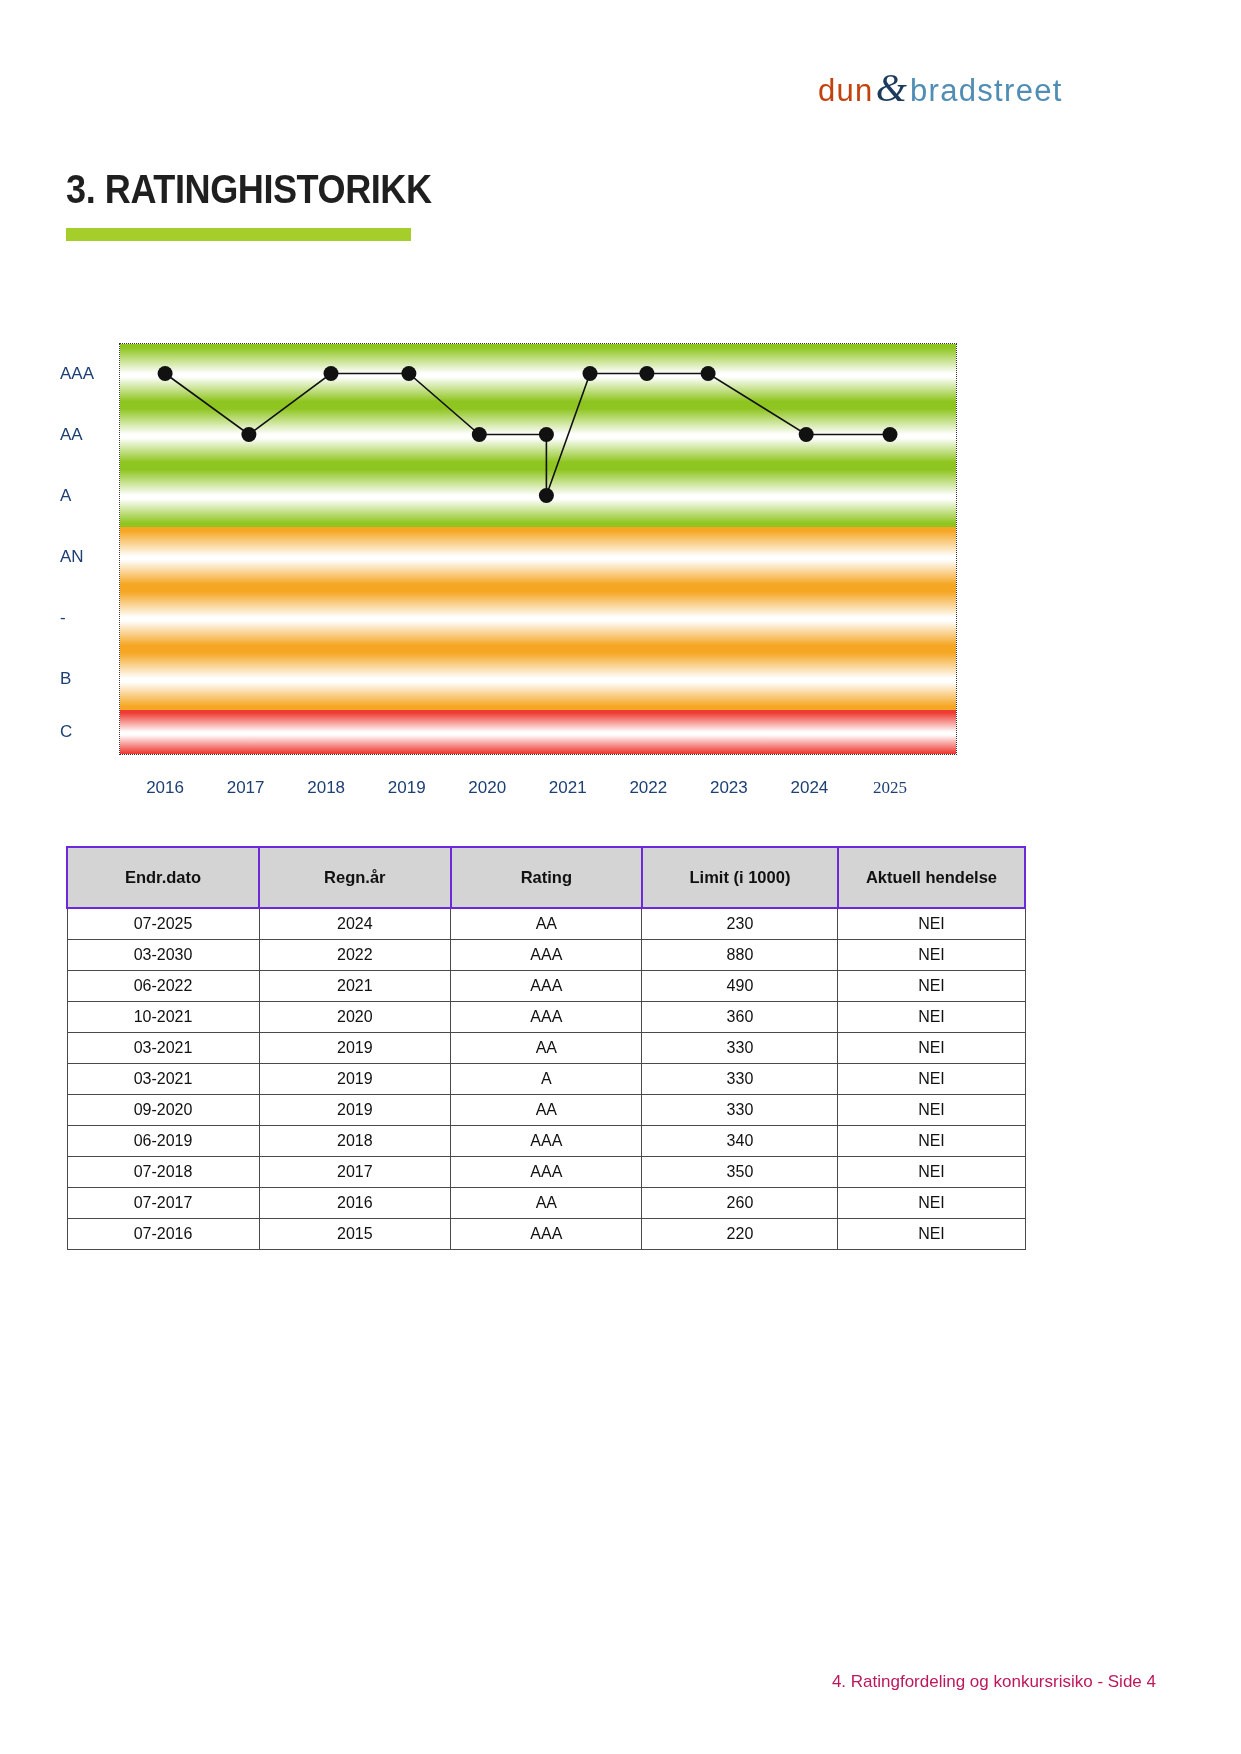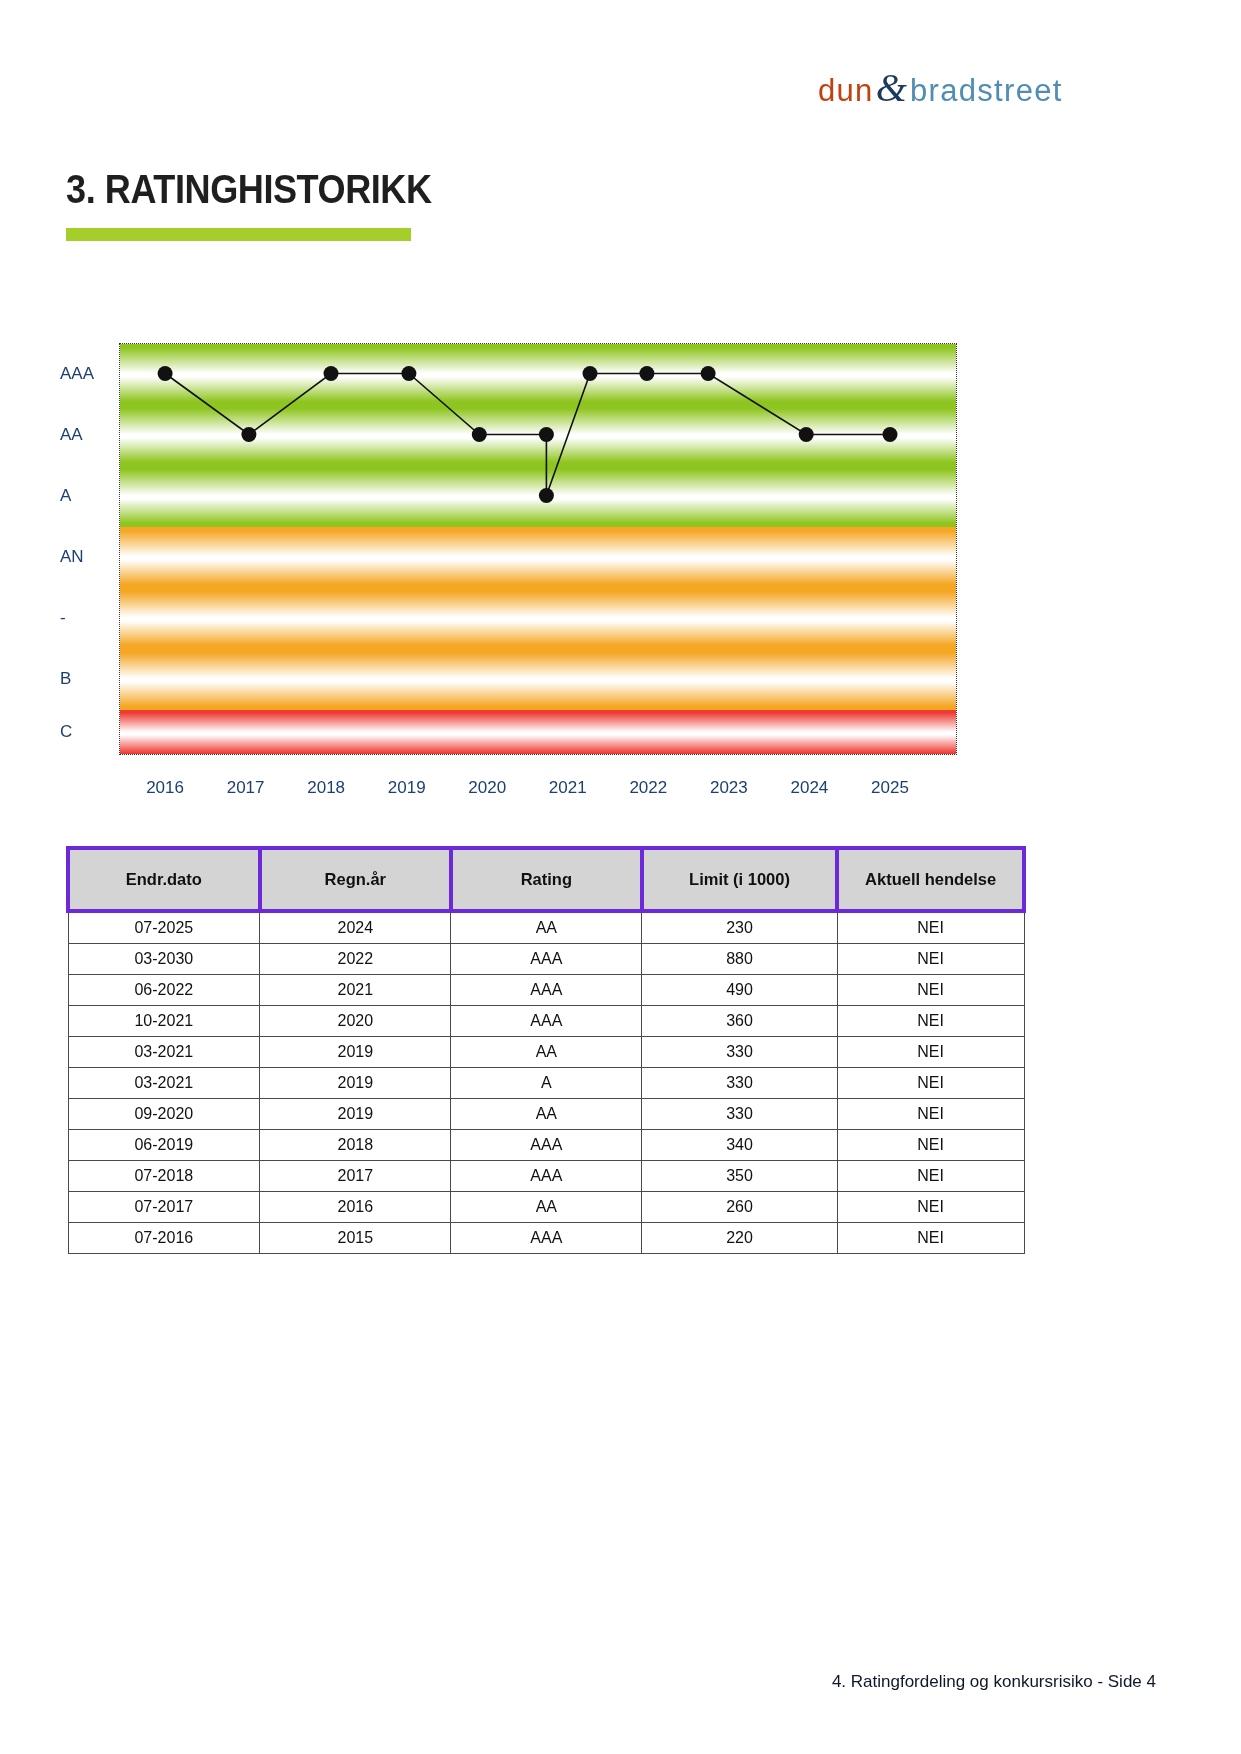--- a/index.html
+++ b/index.html
@@ -146,7 +146,7 @@
         <div class="xlabel" style="left: 529.337px;">2022</div>
         <div class="xlabel" style="left: 609.878px;">2023</div>
         <div class="xlabel" style="left: 690.419px;">2024</div>
-        <div class="xlabel" style="left: 770.96px;">2025</div>
+        <div class="xlabel" style="left: 770.96px; font-family: Liberation Serif, serif;">2025</div>
       </div>
   </div>
 

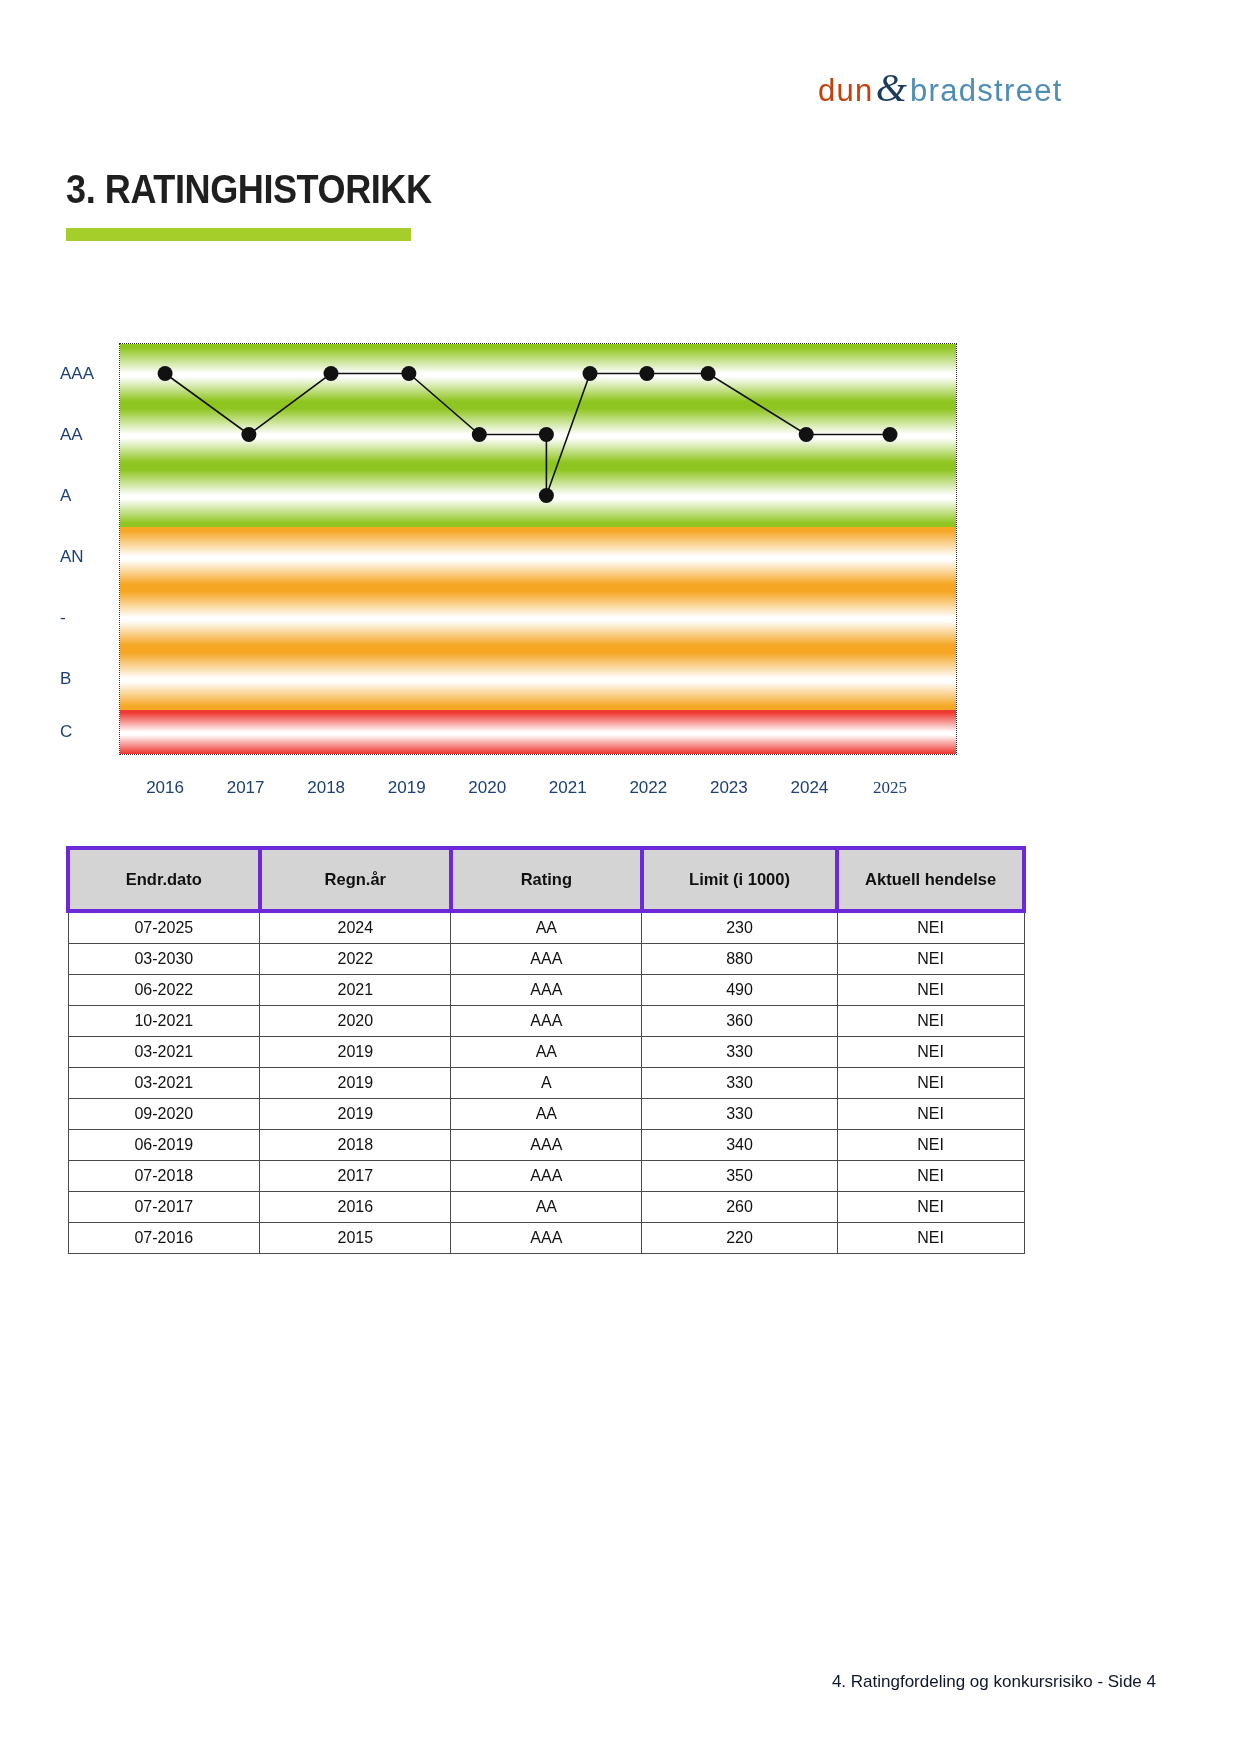--- a/index.html
+++ b/index.html
@@ -68,7 +68,7 @@
     font-size:16px;color:#111;
   }
   .tbl th{
-    background:#d4d4d4;border:4px solid #6d28d9;
+    background:#d4d4d4;border:2px solid #6d28d9;
     font-weight:bold;padding:20px 4px;font-size:16.5px;
   }
   .tbl td{

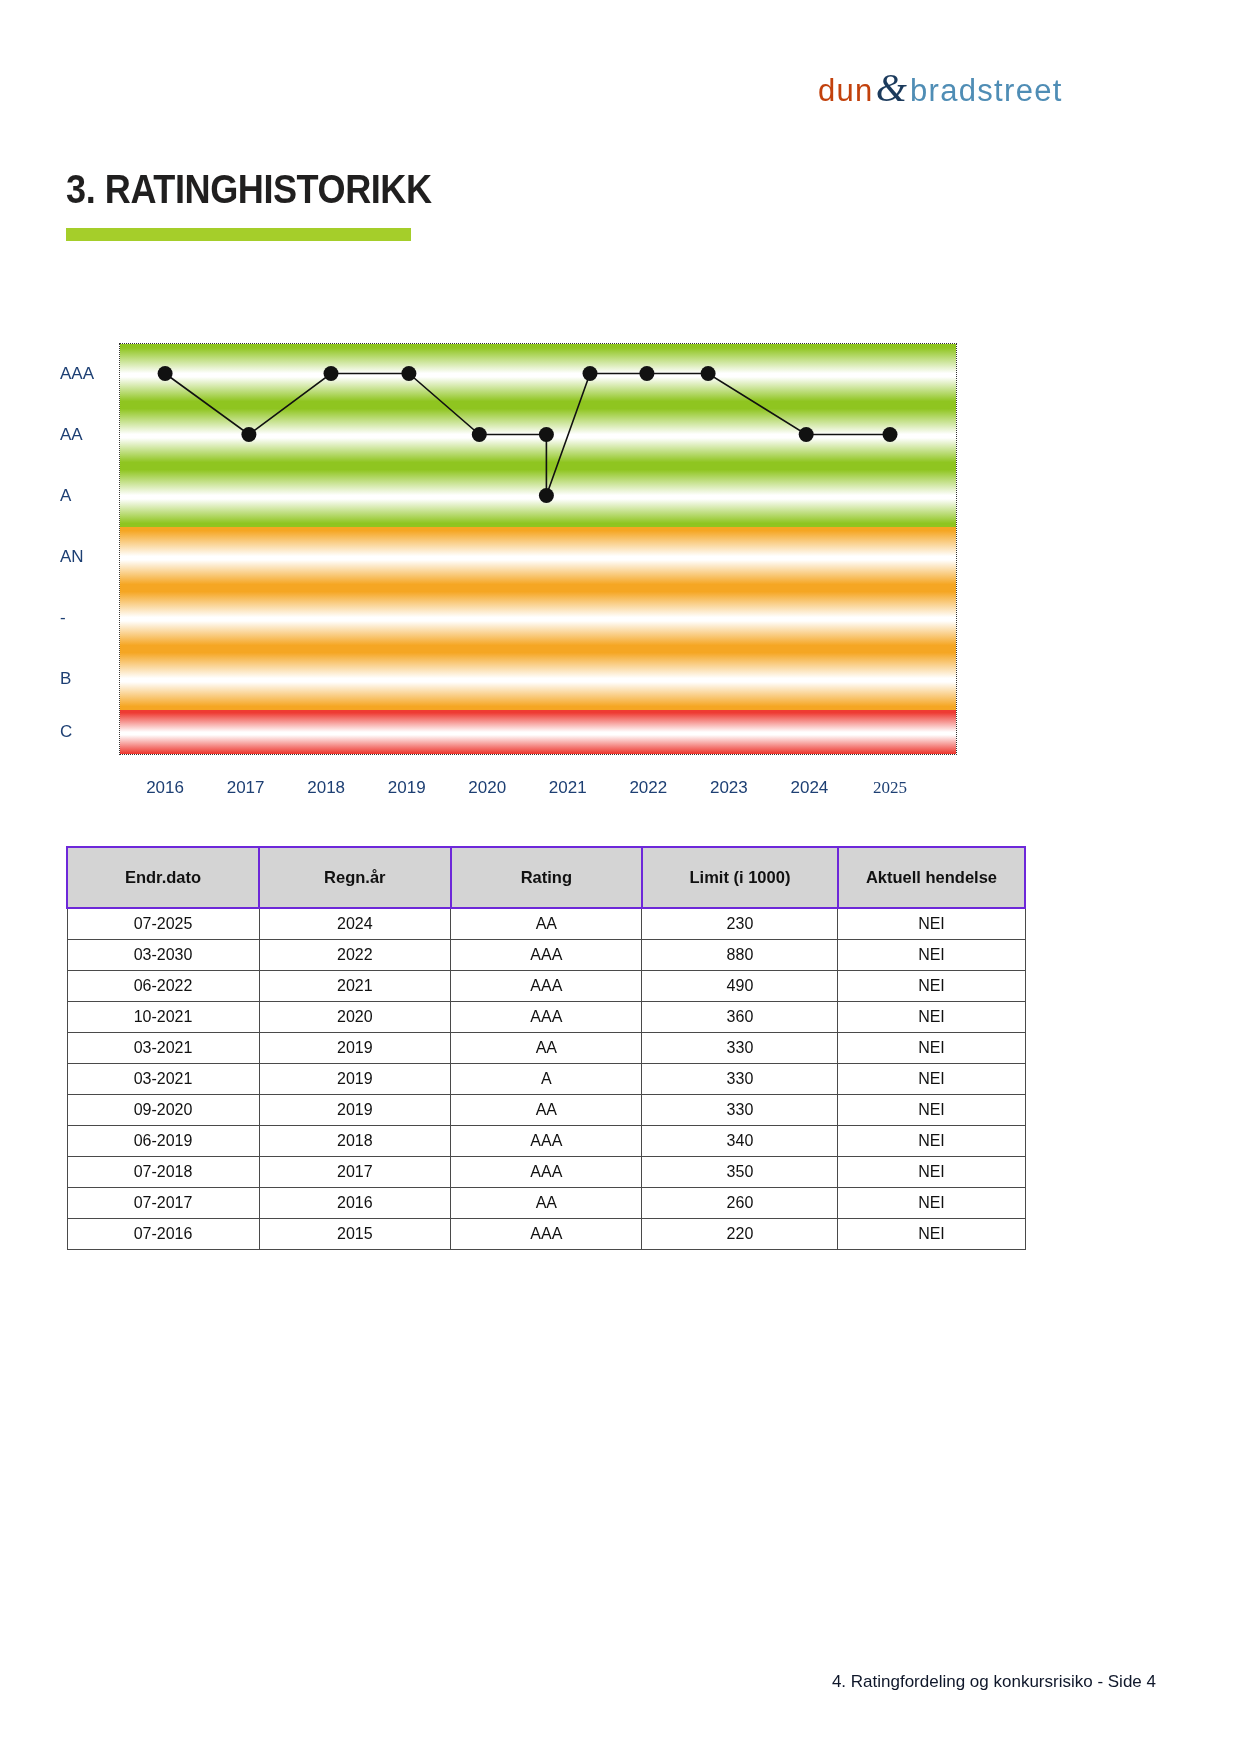--- a/index.html
+++ b/index.html
@@ -85,7 +85,7 @@
   .footer{
     position:absolute;left:0;top:1672px;width:1241px;
     text-align:right;padding-right:85px;box-sizing:border-box;
-    font-size:17px;color:#0f172a;
+    font-size:17px;color:#be185d;
   }
 </style>
 </head>

